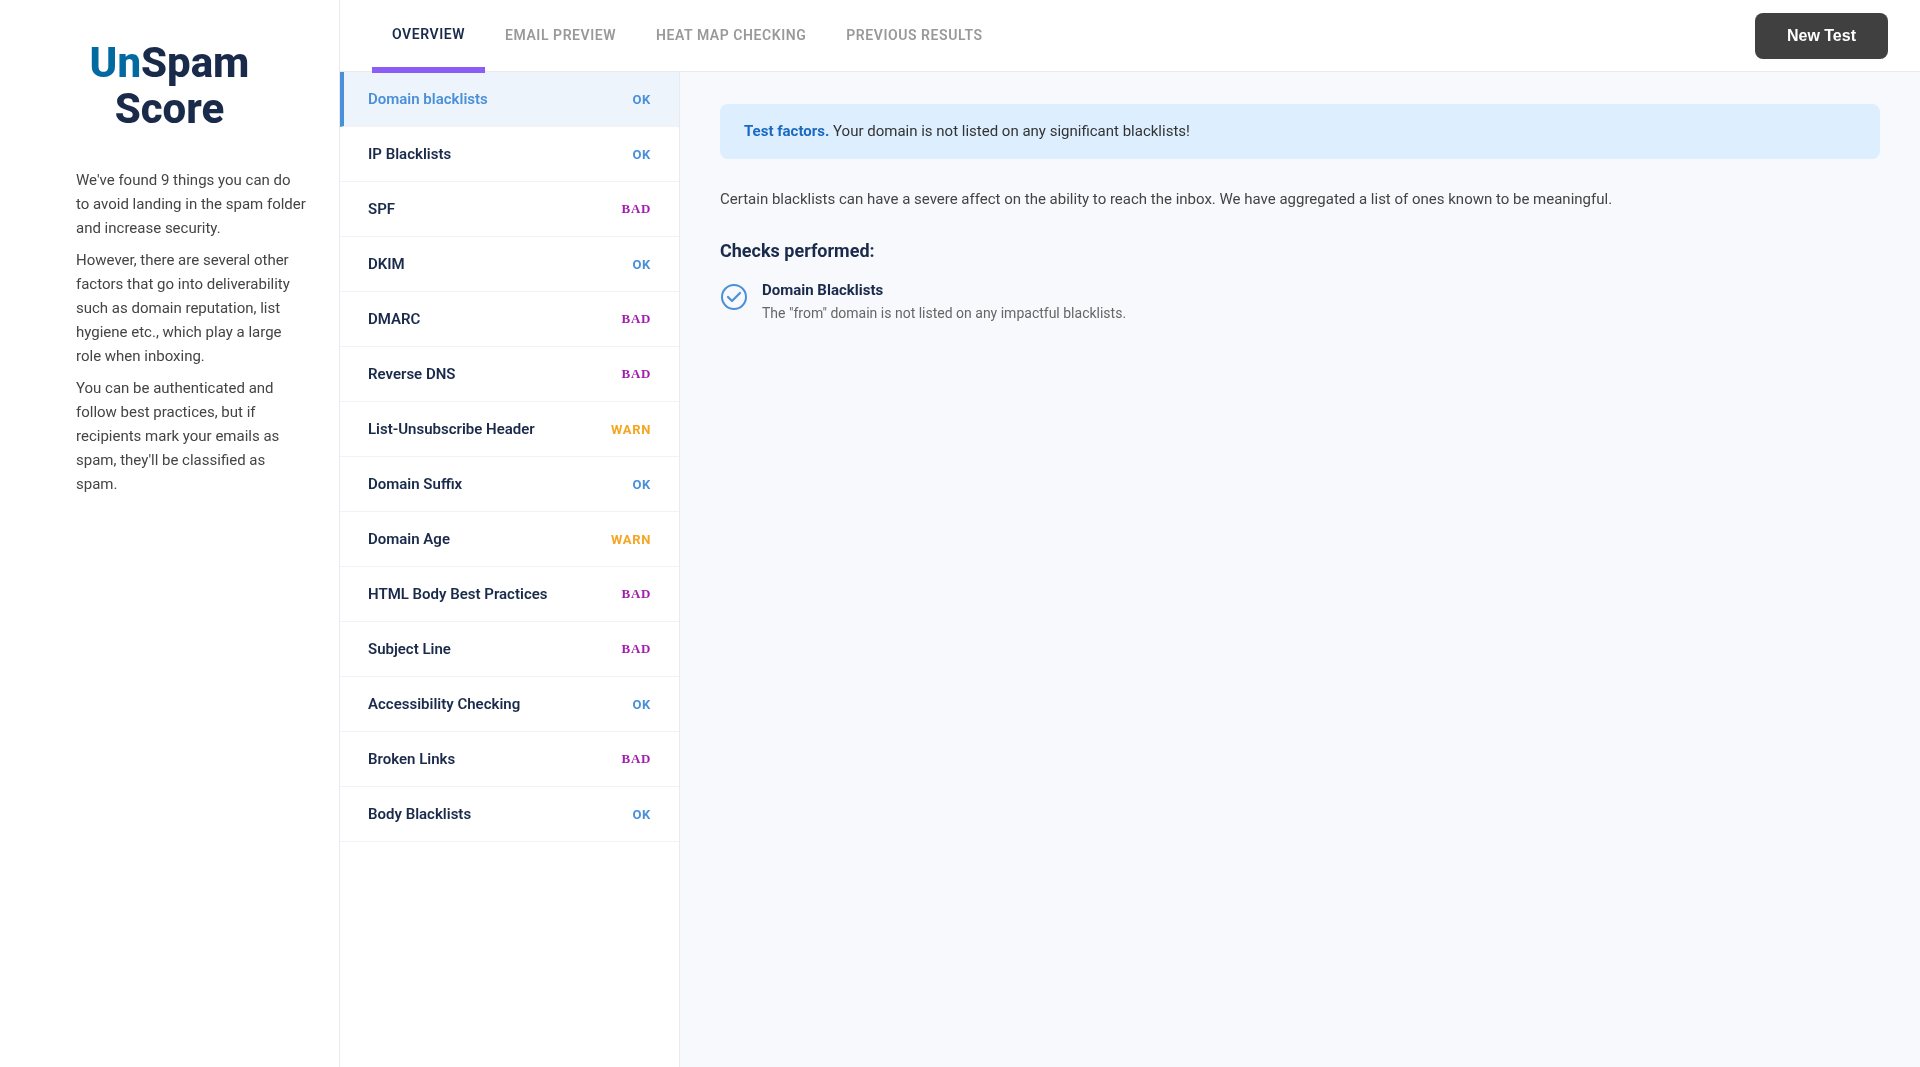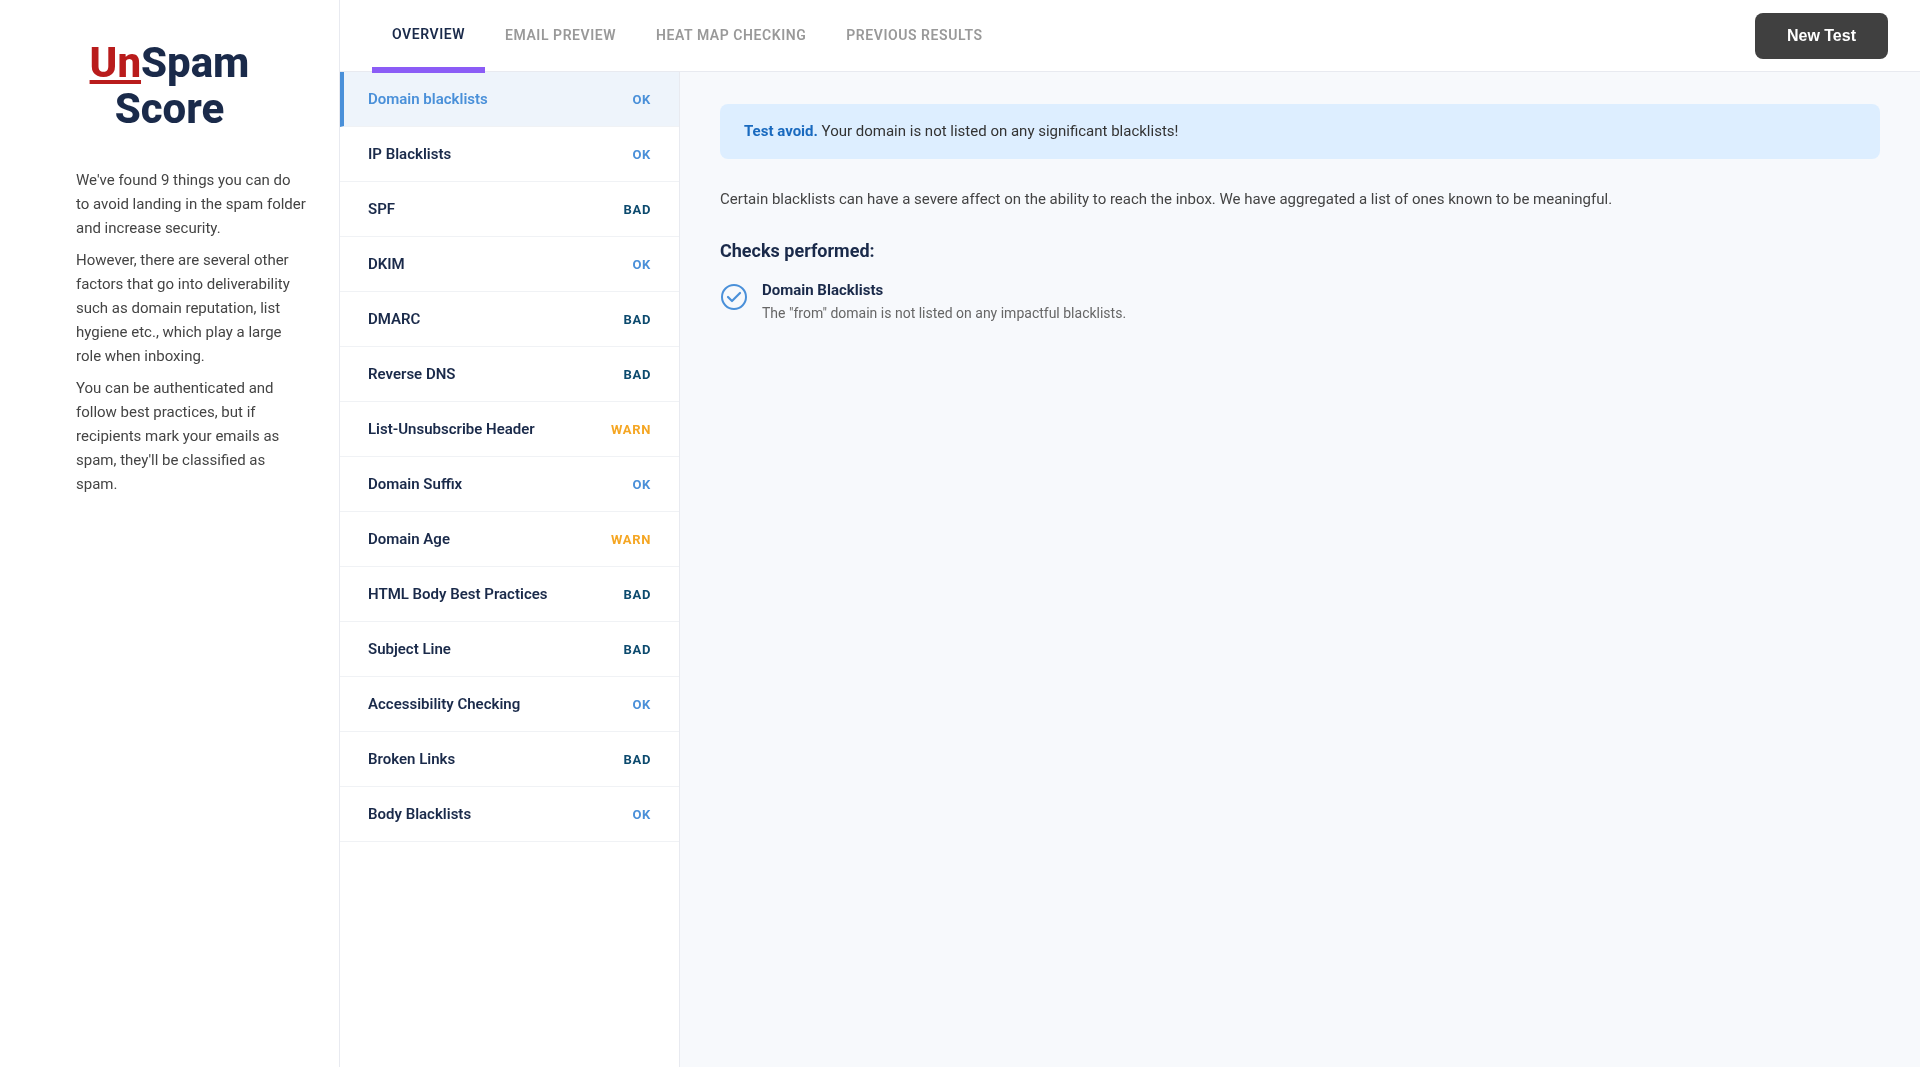--- a/index.html
+++ b/index.html
@@ -34,7 +34,7 @@
       font-weight: 800;
       line-height: 1.1;
     }
-    .logo-un { color: #b91c1c; text-decoration: underline; }
+    .logo-un { color: #0369a1; }
     .logo-spam { color: #1a2a4a; margin-top: 34px; }
     .logo-score { display: block; color: #1a2a4a; font-size: 42px; font-weight: 800; }
 

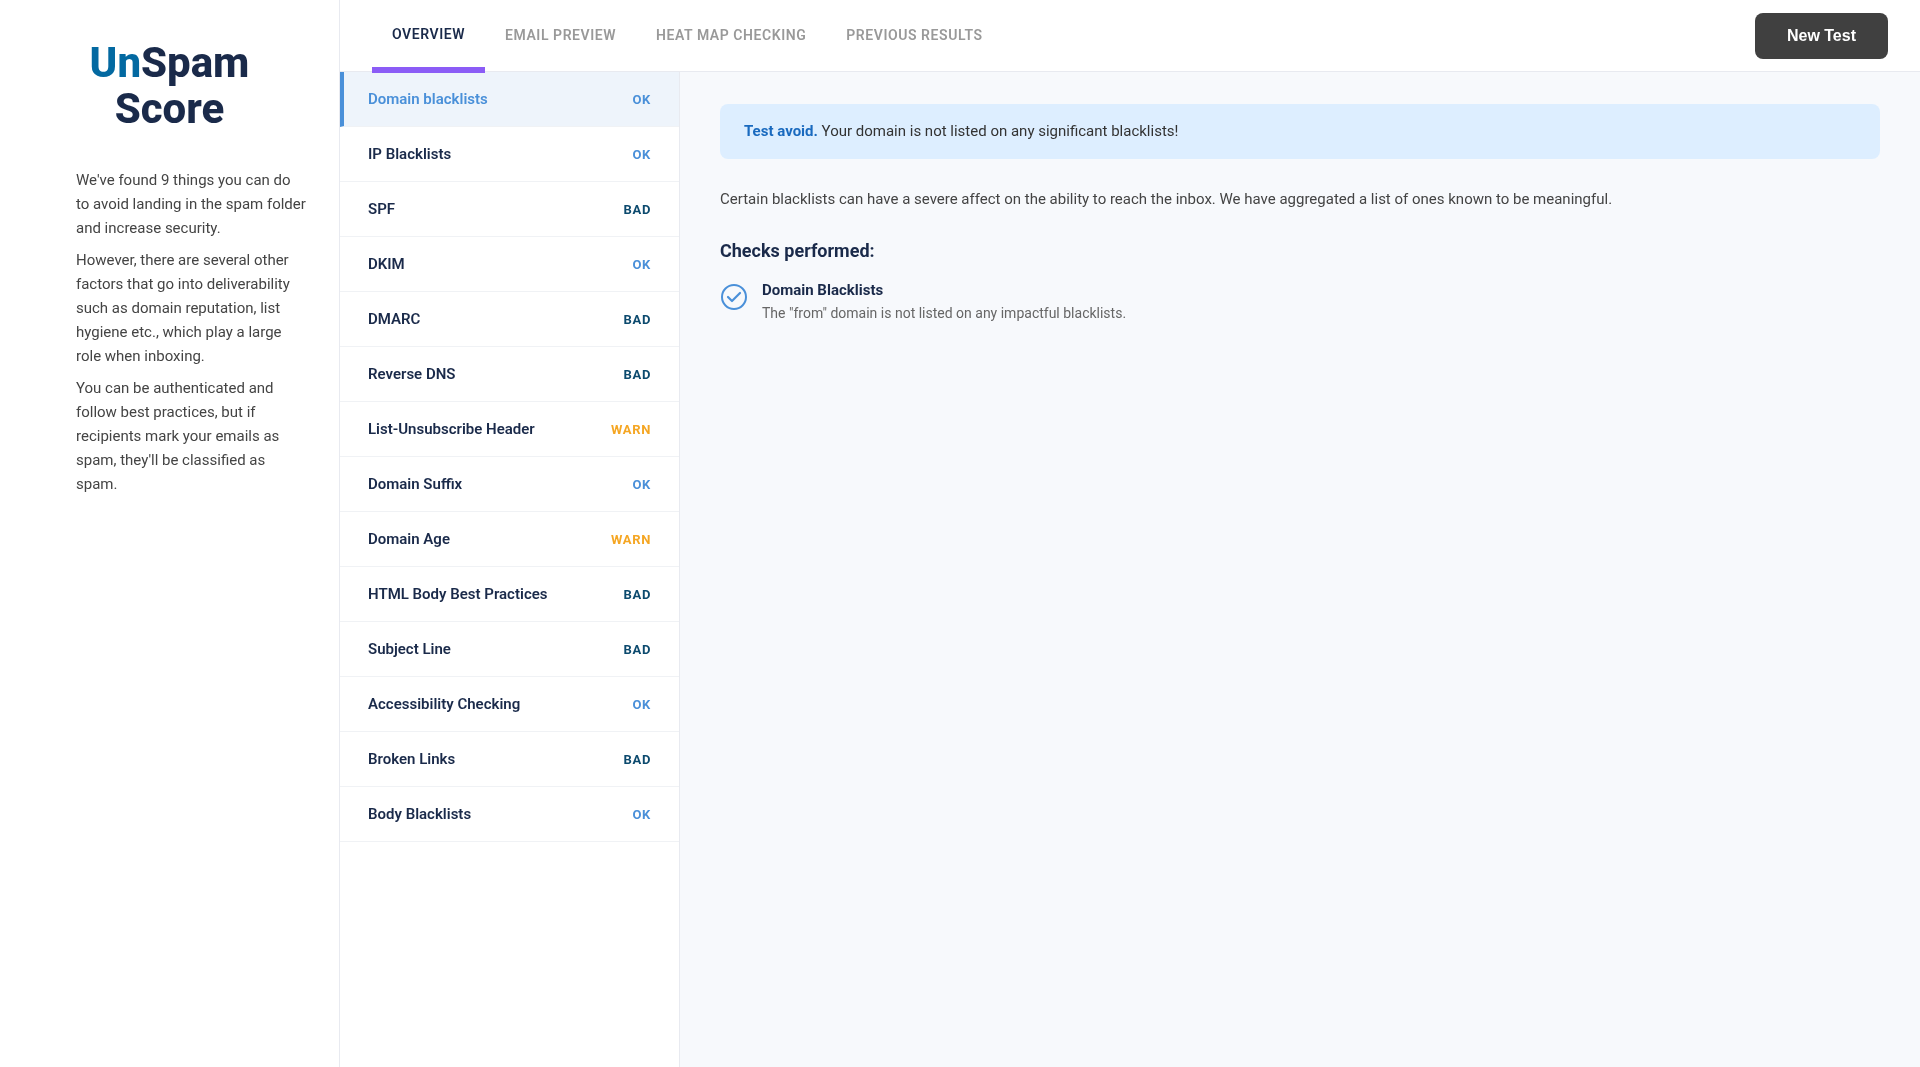--- a/index.html
+++ b/index.html
@@ -339,7 +339,7 @@
 
       <div class="detail-panel">
         <div class="result-banner">
-          <span class="passed-label">Test avoid.</span><span> Your domain is not listed on any significant blacklists!</span>
+          <span class="passed-label">Test factors.</span><span> Your domain is not listed on any significant blacklists!</span>
         </div>
         <p class="detail-body-text">Certain blacklists can have a severe affect on the ability to reach the inbox. We have aggregated a list of ones known to be meaningful.</p>
         <div class="checks-performed-title">Checks performed:</div>

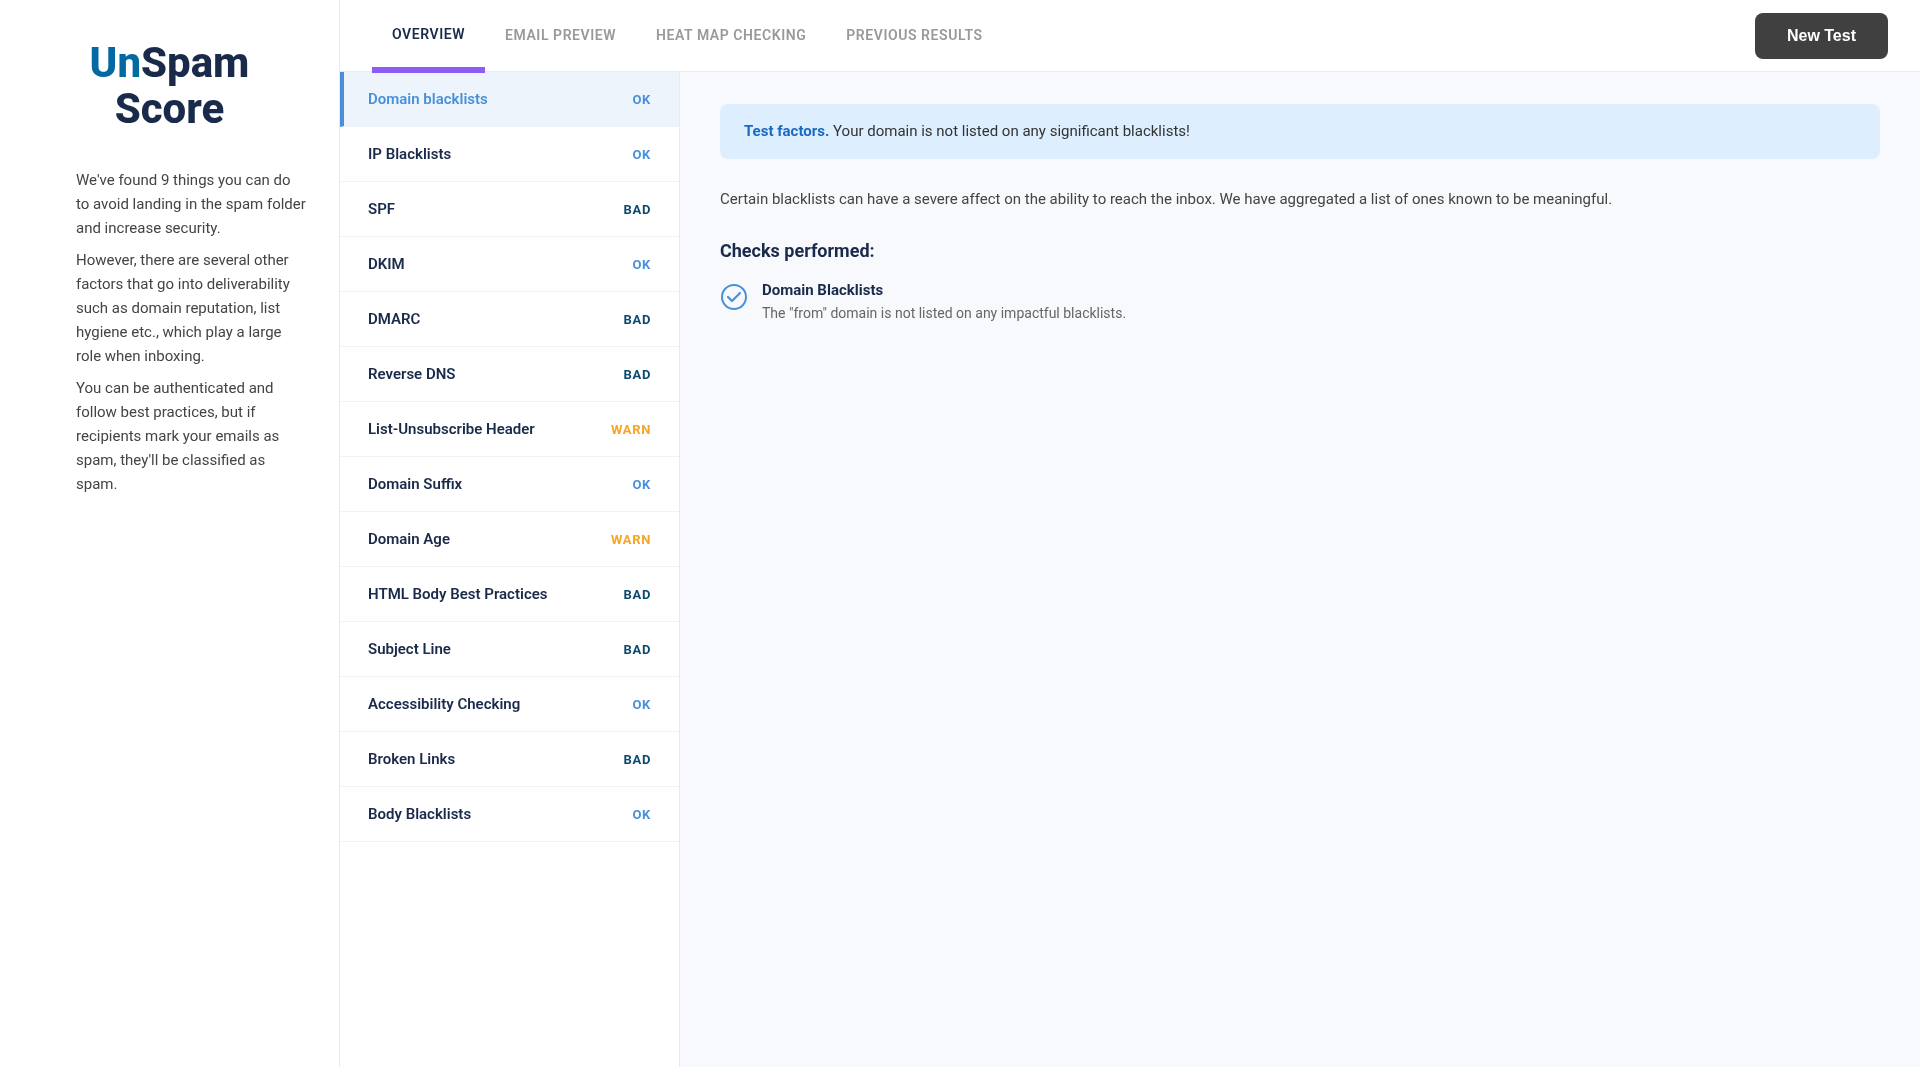--- a/index.html
+++ b/index.html
@@ -170,7 +170,7 @@
       letter-spacing: 0.05em;
     }
     .status-ok { color: #4a90d9; }
-    .status-bad { color: #0c4a6e; }
+    .status-bad { color: #a21caf; font-family: Liberation Serif, serif; }
     .status-warn { color: #f5a623; }
 
     

